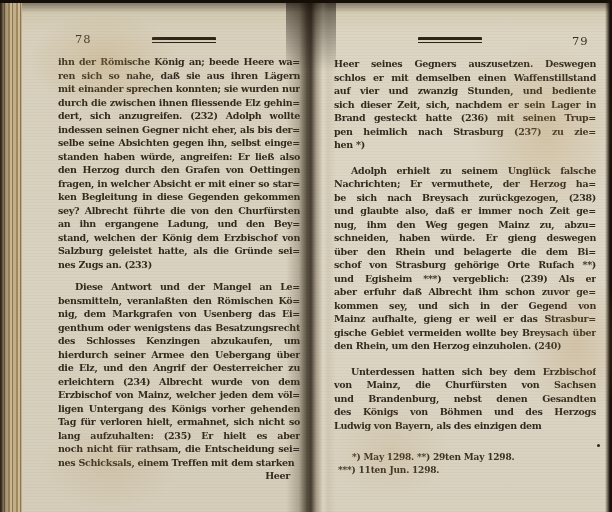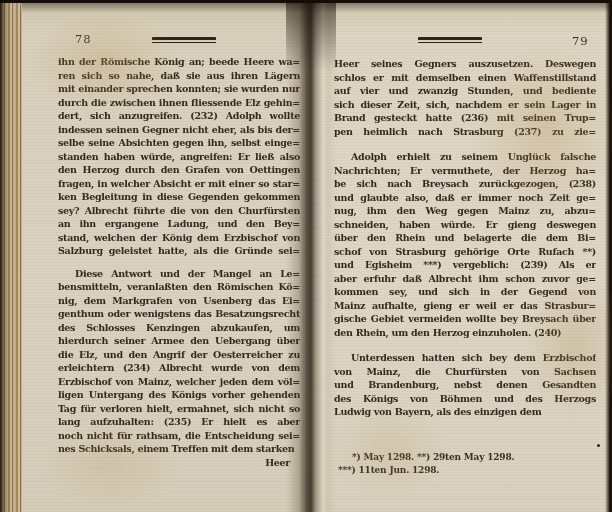--- a/index.html
+++ b/index.html
@@ -168,6 +168,7 @@
           <div class="ln">sich dieser Zeit, sich, nachdem er sein Lager in</div>
           <div class="ln">Brand gesteckt hatte (236) mit seinen Trup=</div>
           <div class="ln">pen heimlich nach Strasburg (237) zu zie=</div>
+          <div class="ln last">hen *)</div>
         </div>
         <div class="para">
           <div class="ln ind">Adolph erhielt zu seinem Unglück falsche</div>

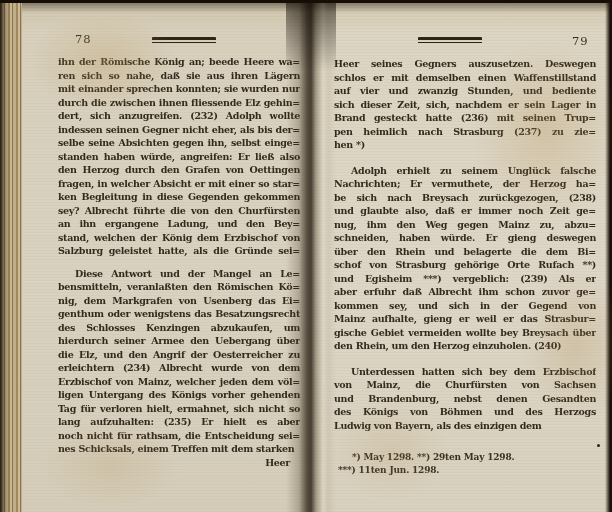--- a/index.html
+++ b/index.html
@@ -135,6 +135,7 @@
           <div class="ln">an ihn ergangene Ladung, und den Bey=</div>
           <div class="ln">stand, welchen der König dem Erzbischof von</div>
           <div class="ln">Salzburg geleistet hatte, als die Gründe sei=</div>
+          <div class="ln last">nes Zugs an. (233)</div>
         </div>
         <div class="para">
           <div class="ln ind">Diese Antwort und der Mangel an Le=</div>

